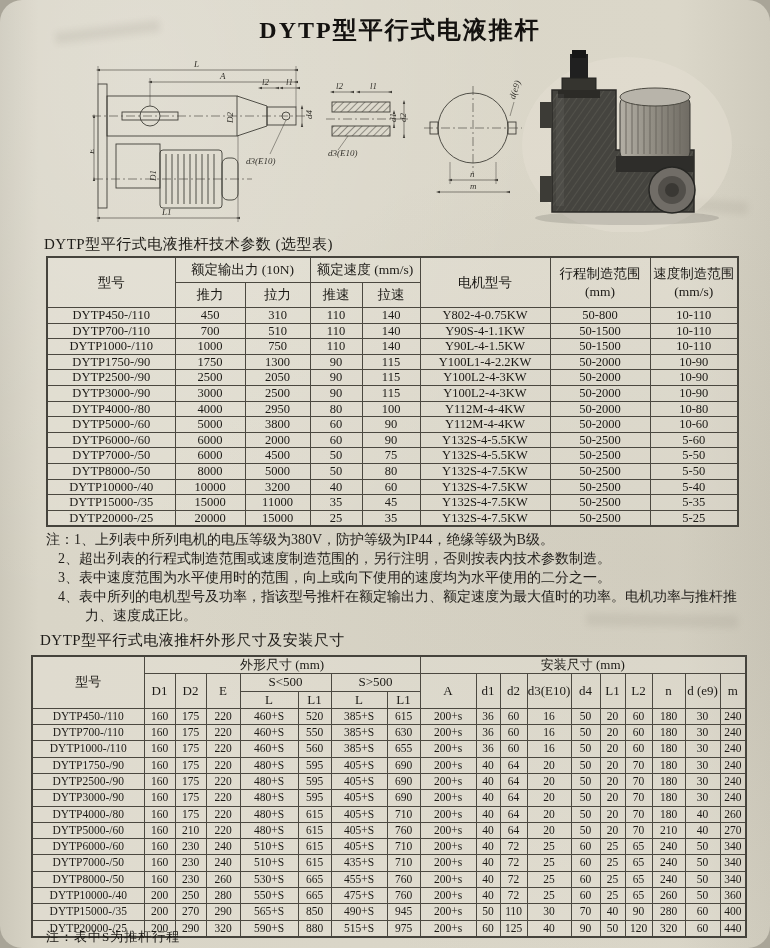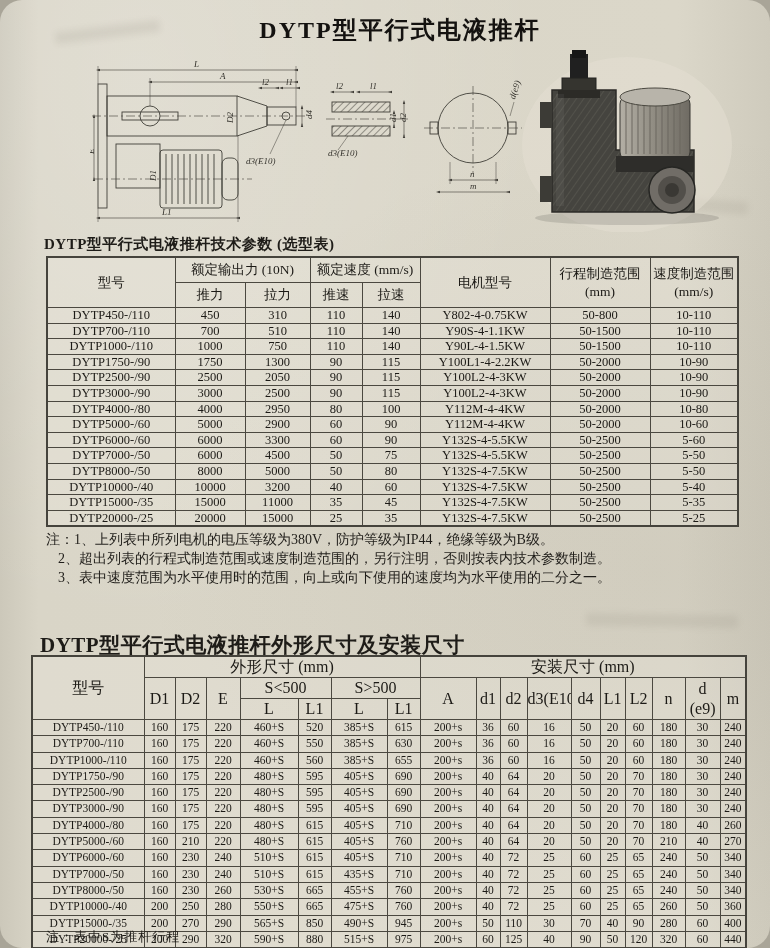--- a/index.html
+++ b/index.html
@@ -19,7 +19,7 @@
     font-size:24px;font-weight:bold;letter-spacing:2px;color:#141210;}
   .figure-drawing{position:absolute;left:90px;top:58px;width:436px;height:172px;}
   .figure-photo{position:absolute;left:522px;top:50px;width:220px;height:182px;}
-  .sec1{position:absolute;left:44px;top:235px;font-size:15px;font-weight:bold;letter-spacing:.5px;}
+  .sec1{position:absolute;left:44px;top:235px;font-size:15px;font-weight:normal;letter-spacing:.5px;}
   .sec2{position:absolute;left:40px;top:631px;font-size:21px;font-weight:bold;letter-spacing:.5px;}
   table{border-collapse:collapse;table-layout:fixed;background:rgba(238,235,226,.30);}
   th,td{border:1px solid #4b4840;text-align:center;padding:0;font-weight:normal;color:#1c1a16;overflow:hidden;}

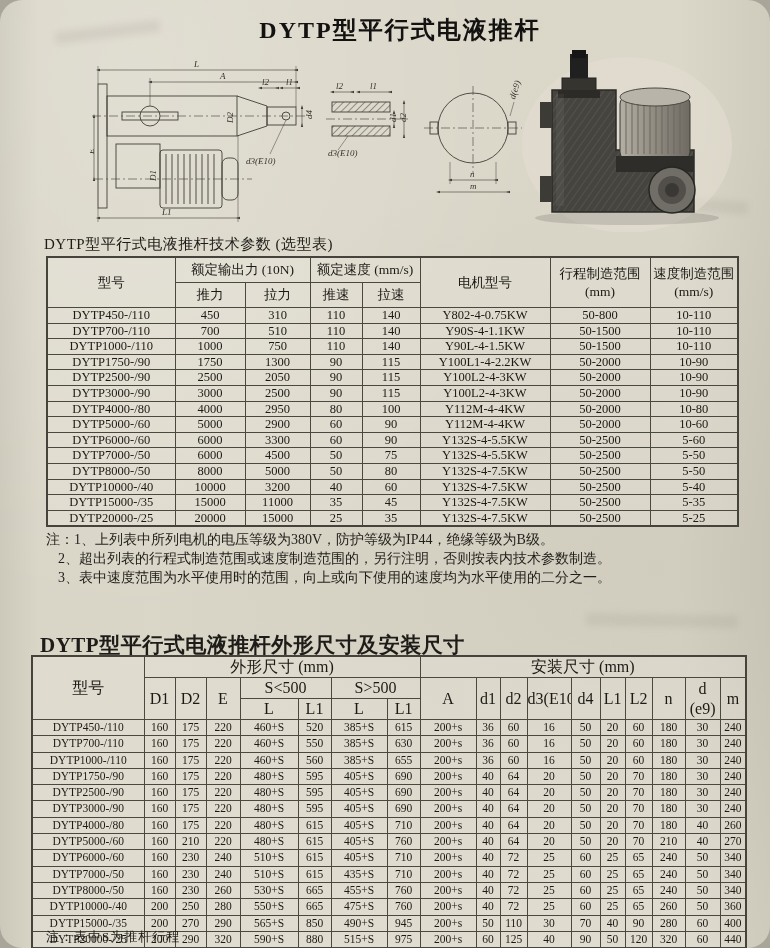--- a/index.html
+++ b/index.html
@@ -288,7 +288,7 @@
         <tr>
           <td>DYTP5000-/60</td>
           <td>5000</td>
-          <td>2900</td>
+          <td>3800</td>
           <td>60</td>
           <td>90</td>
           <td>Y112M-4-4KW</td>

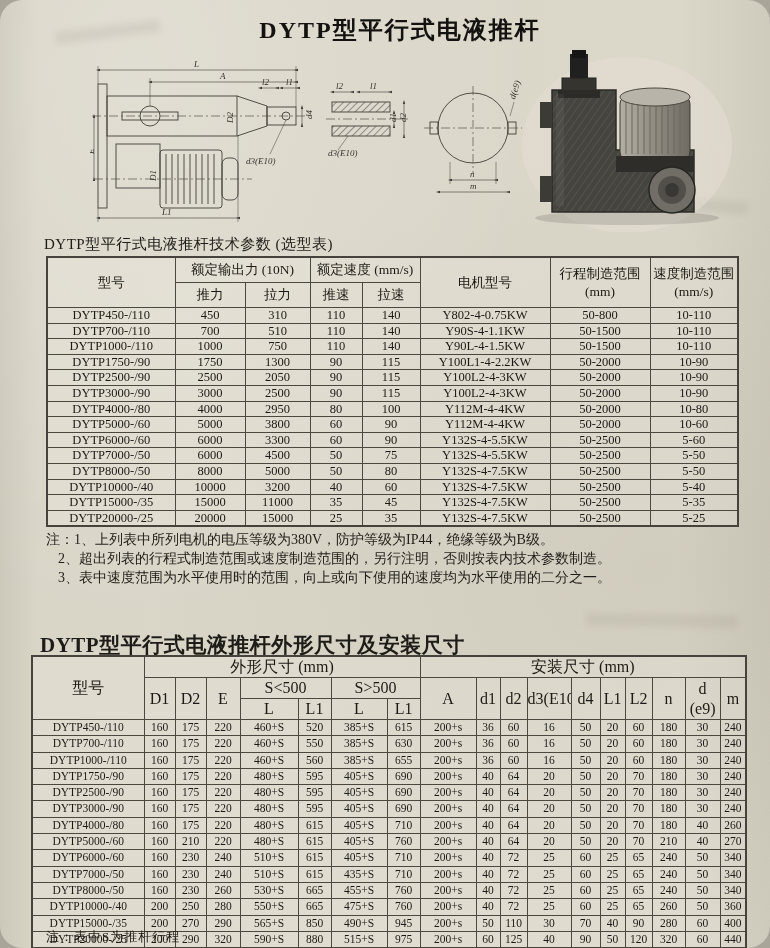--- a/index.html
+++ b/index.html
@@ -298,7 +298,7 @@
         <tr>
           <td>DYTP6000-/60</td>
           <td>6000</td>
-          <td>3300</td>
+          <td>2000</td>
           <td>60</td>
           <td>90</td>
           <td>Y132S-4-5.5KW</td>

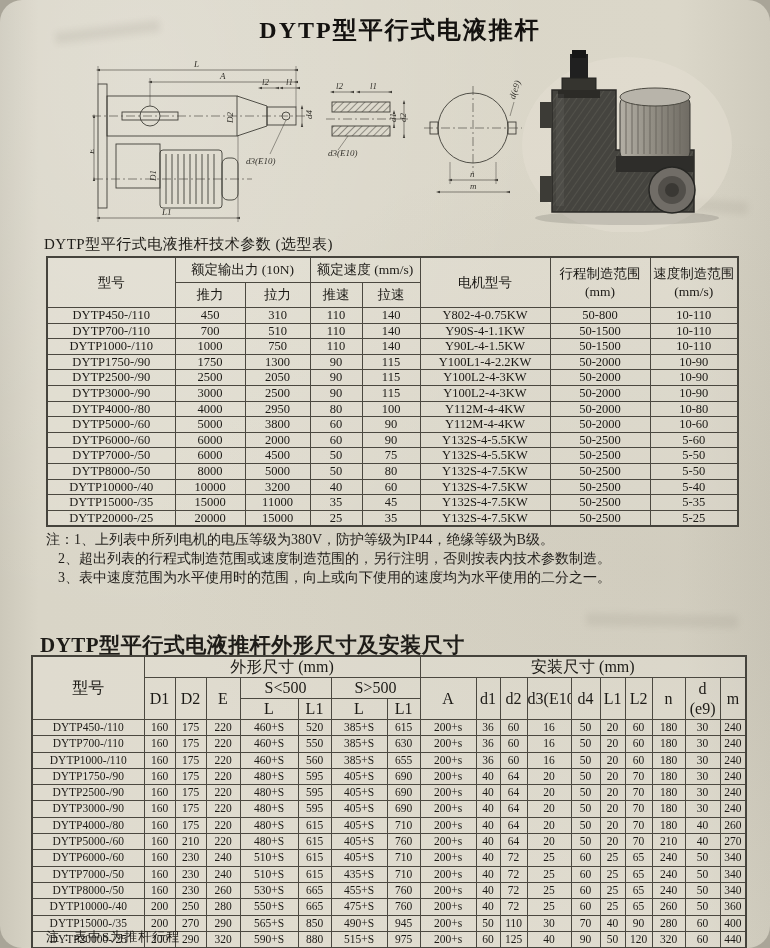--- a/index.html
+++ b/index.html
@@ -362,6 +362,7 @@
     <div class="note"><span>注：</span><span>1、上列表中所列电机的电压等级为380V，防护等级为IP44，绝缘等级为B级。</span></div>
     <div class="note note-sub">2、超出列表的行程式制造范围或速度制造范围的，另行注明，否则按表内技术参数制造。</div>
     <div class="note note-sub">3、表中速度范围为水平使用时的范围，向上或向下使用的速度均为水平使用的二分之一。</div>
+    <div class="note note-sub">4、表中所列的电机型号及功率，指该型号推杆在额定输出力、额定速度为最大值时的功率。电机功率与推杆推力、速度成正比。</div>
   </div>
 
   <div class="sec2">DYTP型平行式电液推杆外形尺寸及安装尺寸</div>

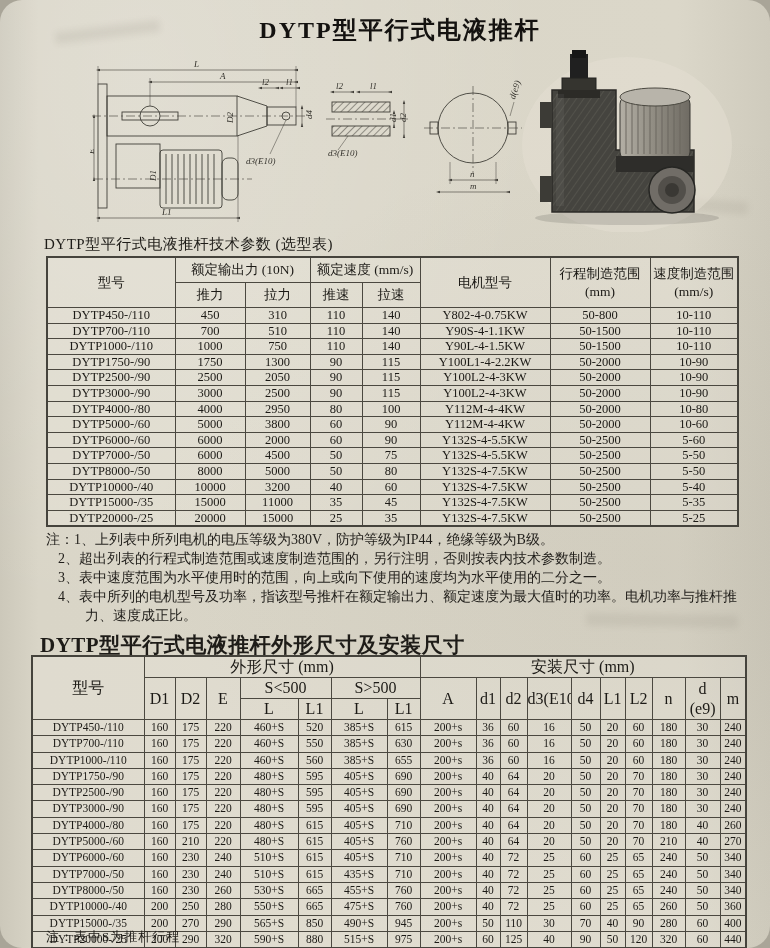--- a/index.html
+++ b/index.html
@@ -20,7 +20,7 @@
   .figure-drawing{position:absolute;left:90px;top:58px;width:436px;height:172px;}
   .figure-photo{position:absolute;left:522px;top:50px;width:220px;height:182px;}
   .sec1{position:absolute;left:44px;top:235px;font-size:15px;font-weight:normal;letter-spacing:.5px;}
-  .sec2{position:absolute;left:40px;top:631px;font-size:21px;font-weight:bold;letter-spacing:.5px;}
+  .sec2{position:absolute;left:40px;top:631px;font-size:15px;font-weight:normal;letter-spacing:.5px;}
   table{border-collapse:collapse;table-layout:fixed;background:rgba(238,235,226,.30);}
   th,td{border:1px solid #4b4840;text-align:center;padding:0;font-weight:normal;color:#1c1a16;overflow:hidden;}
   .t1{position:absolute;left:46px;top:256px;width:691px;border:2px solid #45433c;}

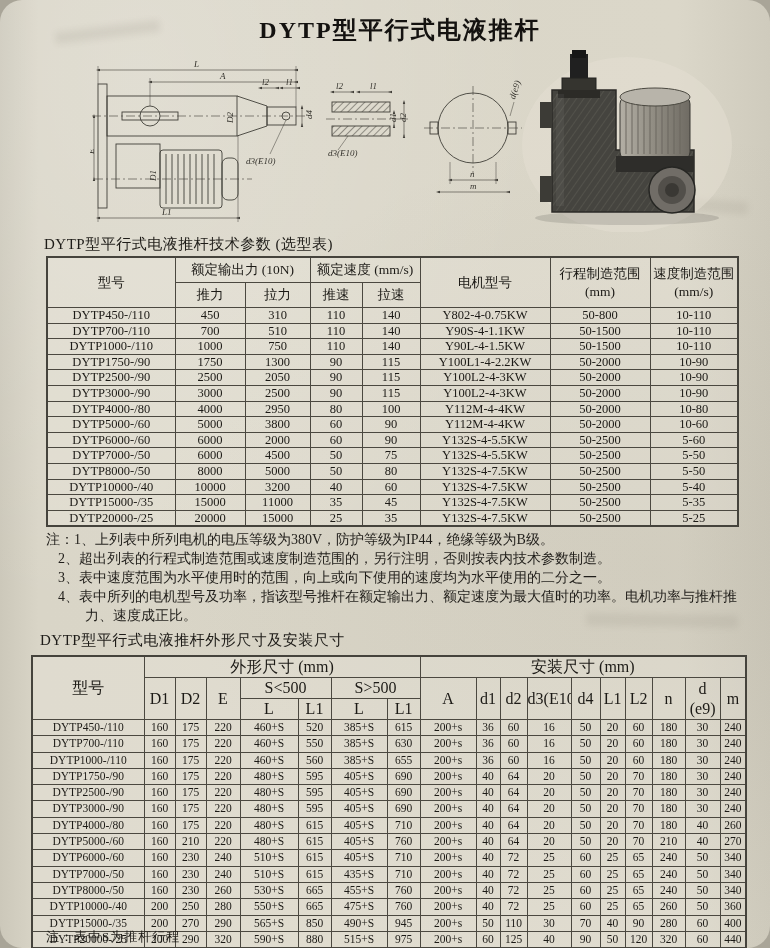--- a/index.html
+++ b/index.html
@@ -27,7 +27,7 @@
   .t1 thead th{font-size:13.5px;line-height:1.3;height:24px;}
   .t1 tbody td{font-size:12.5px;height:14.6px;line-height:14.6px;white-space:nowrap;}
   .t2{position:absolute;left:31px;top:655px;width:714px;border:2px solid #45433c;}
-  .t2 thead th{font-size:16px;line-height:1.25;height:15px;}
+  .t2 thead th{font-size:13px;line-height:1.25;height:15px;}
   .t2 tbody td{font-size:11.5px;height:15.3px;line-height:15.3px;white-space:nowrap;}
   .notes{position:absolute;left:46px;top:530px;width:702px;font-size:14px;line-height:19px;color:#201e1a;}
   .note-sub{margin-left:12px;padding-left:27px;text-indent:-27px;}

